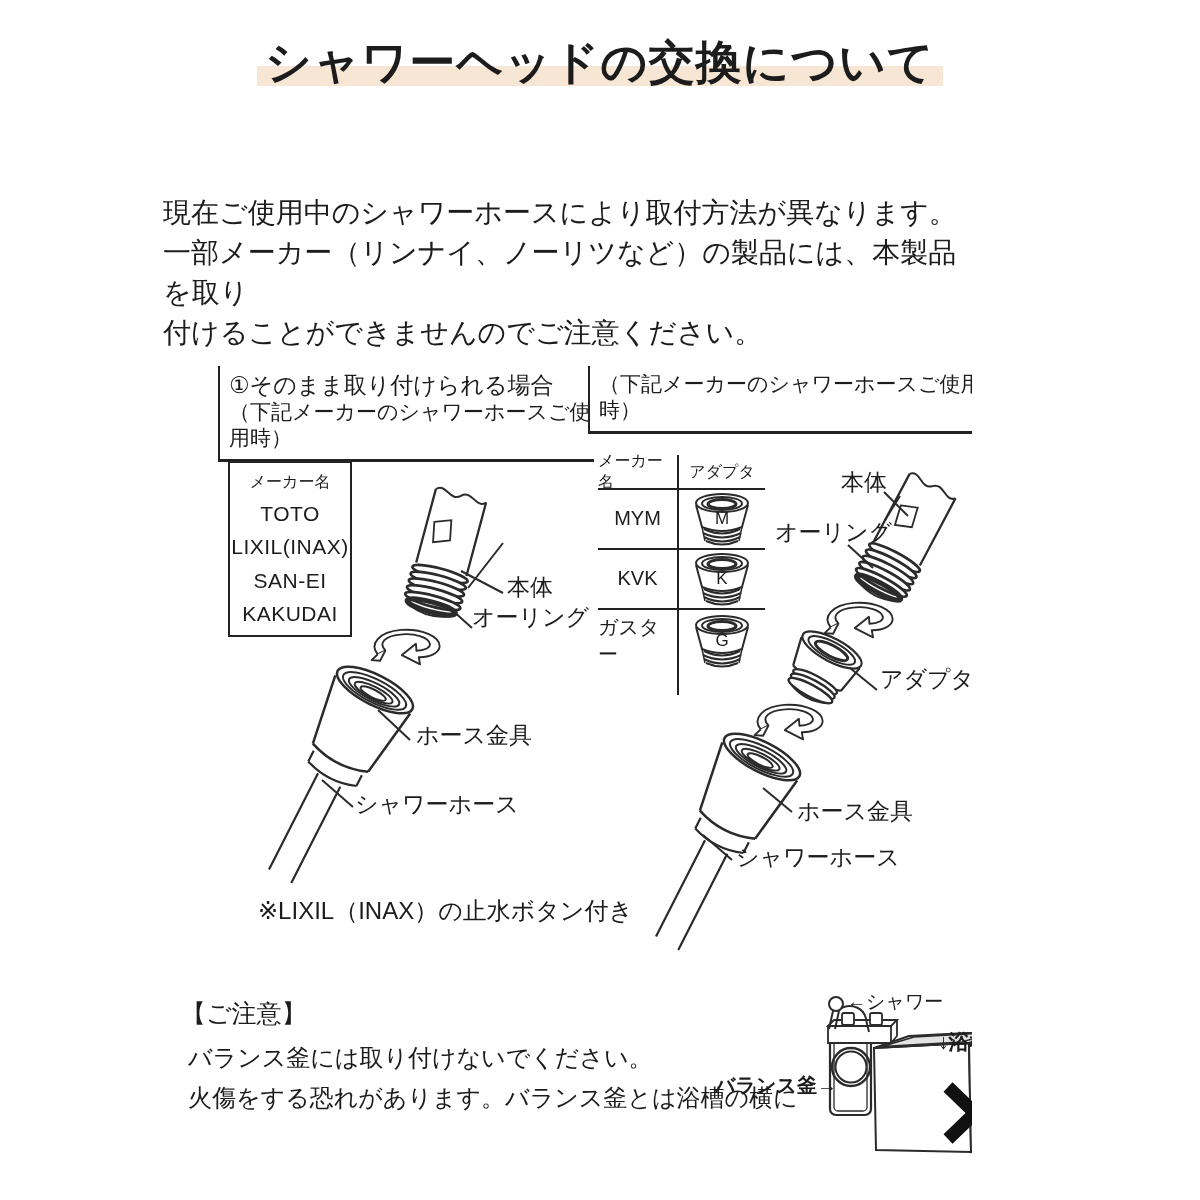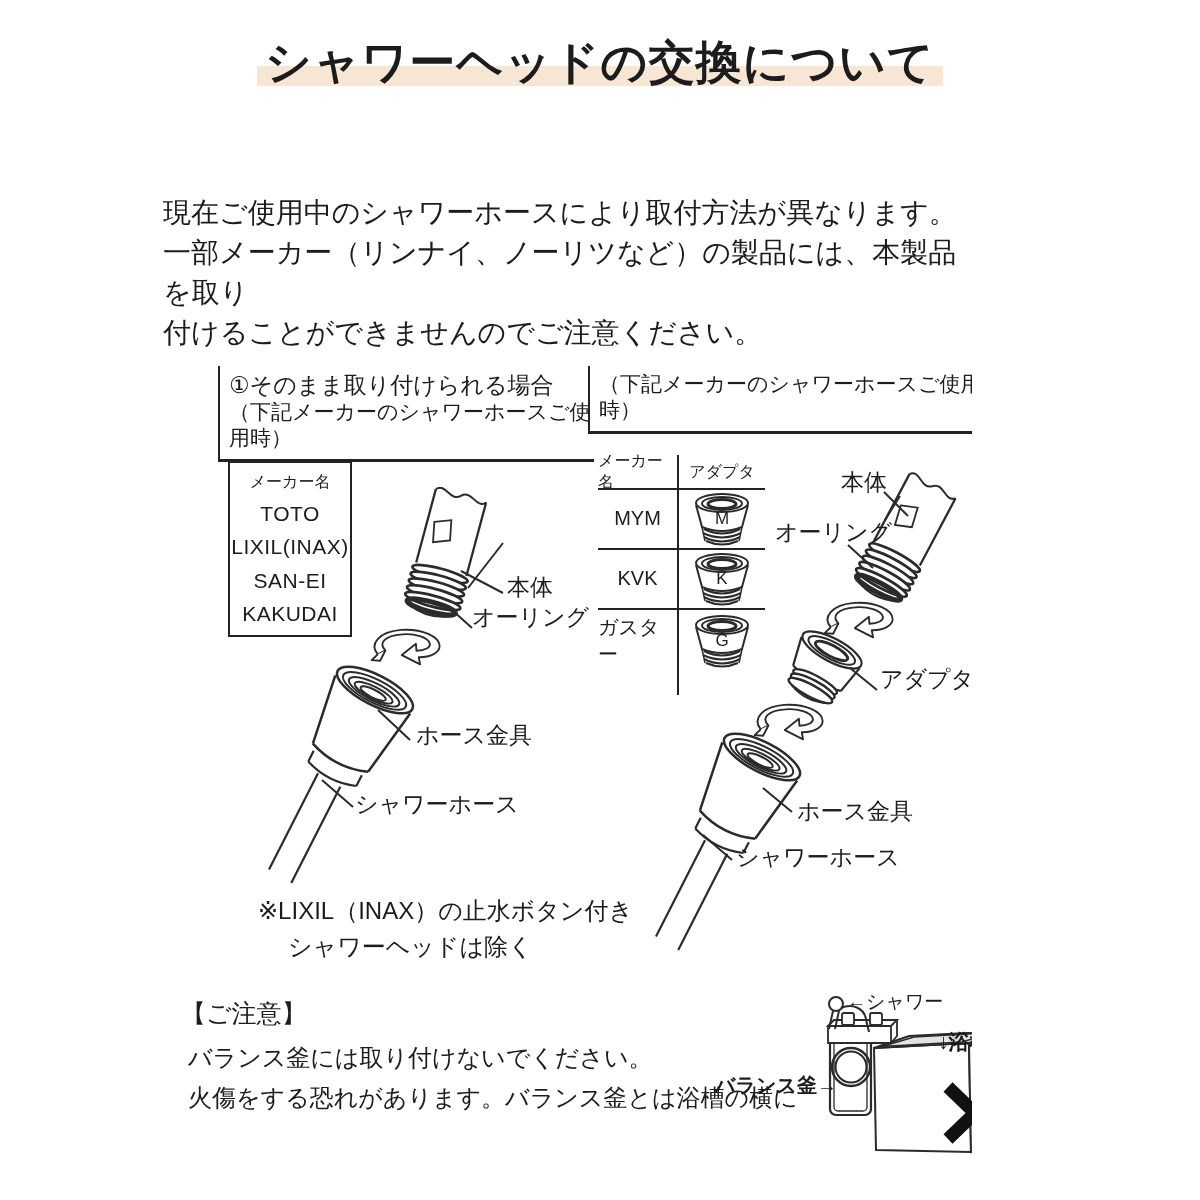--- a/index.html
+++ b/index.html
@@ -193,7 +193,6 @@
 
   <div class="note">
     <div>※LIXIL（INAX）の止水ボタン付き</div>
-    <div class="l2">シャワーヘッドは除く</div>
   </div>
 
   <div class="caution-head">【ご注意】</div>

